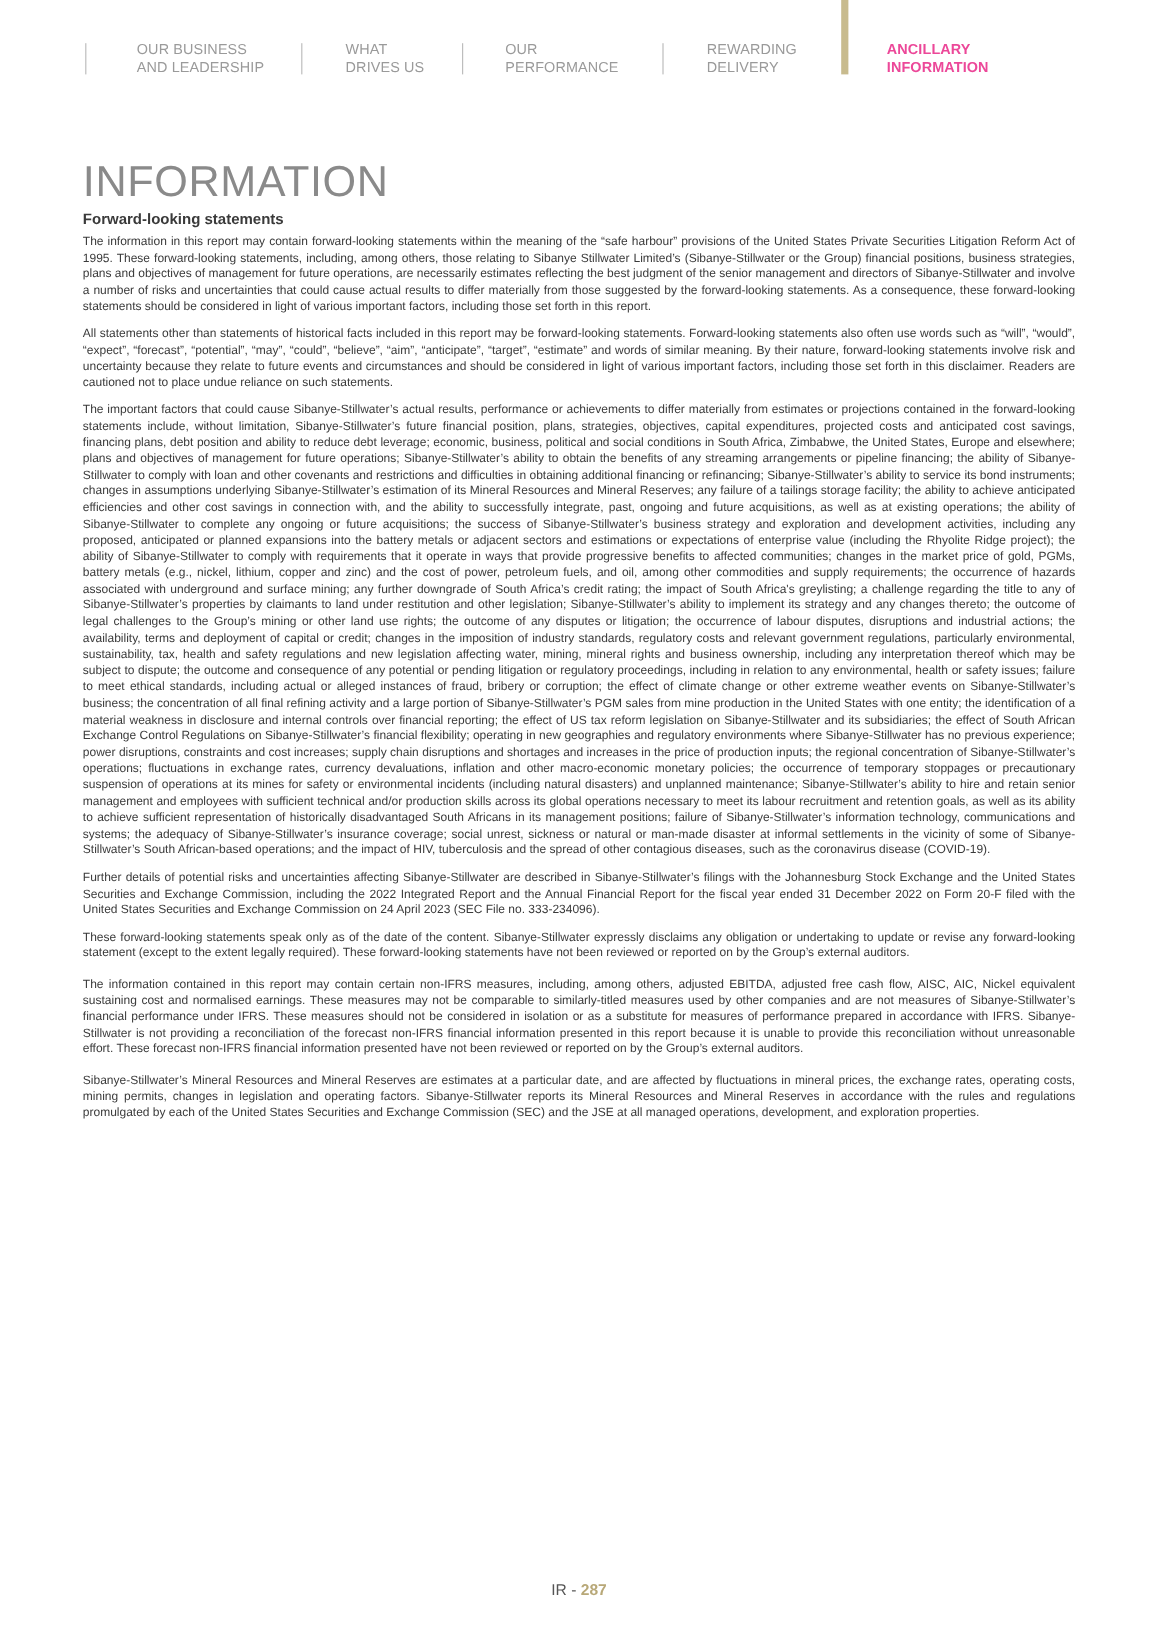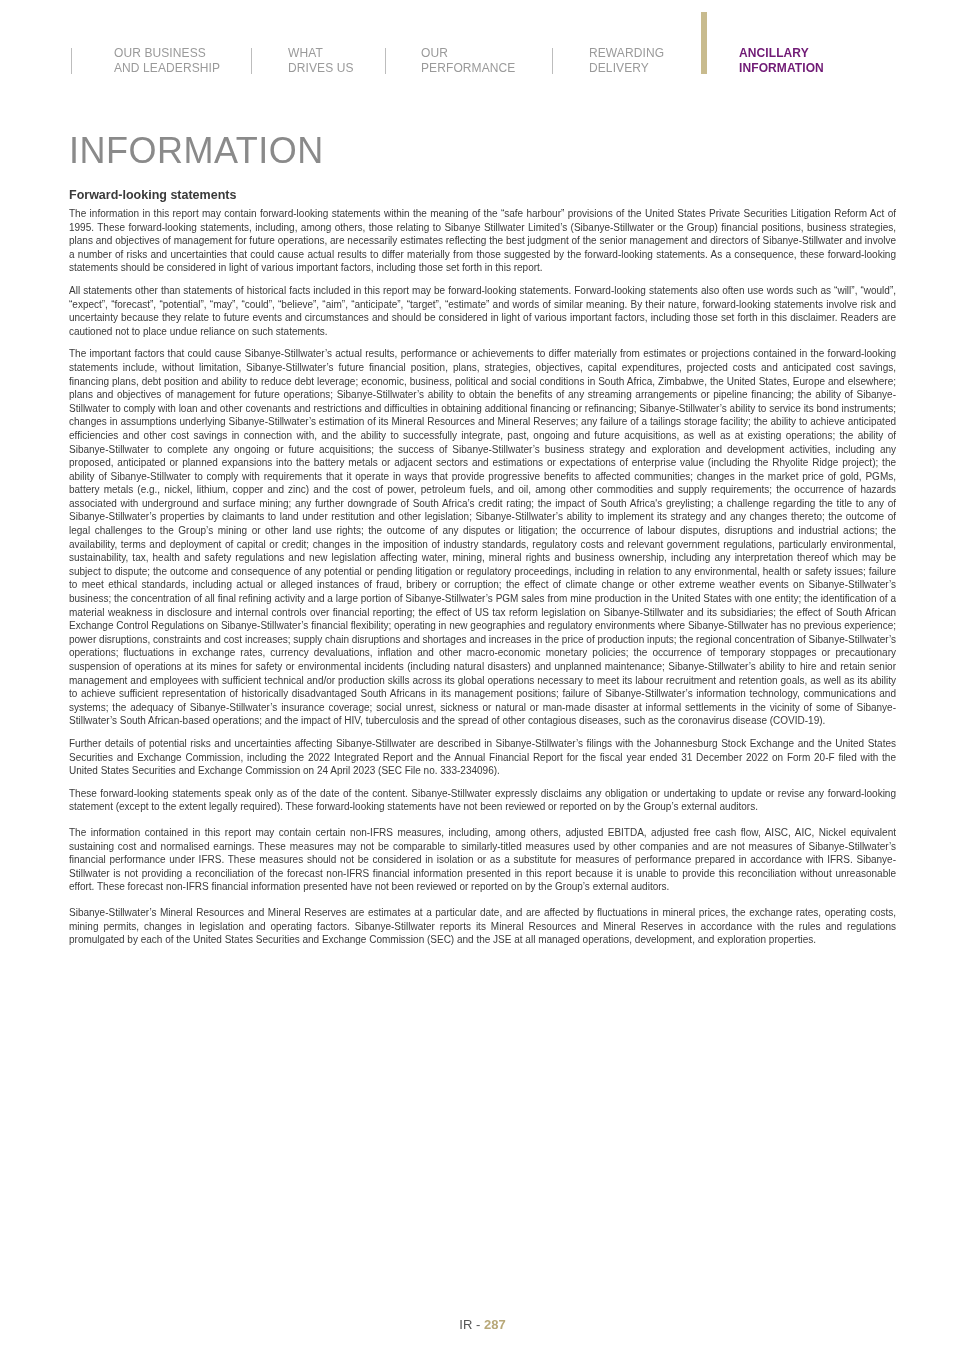--- a/index.html
+++ b/index.html
@@ -5,7 +5,7 @@
   html, body { margin: 0; padding: 0; background: #ffffff; }
   body { width: 965px; height: 1365px; position: relative; overflow: hidden;
          font-family: "Liberation Sans", sans-serif; color: #3a3a3a; }
-  .nav { position: absolute; top: 12px; left: 0; width: 790px; height: 80px; }
+  .nav { position: absolute; top: 0; left: 0; width: 790px; height: 80px; }
   .nav-item { position: absolute; top: 34px; font-size: 12px; line-height: 15px;
               color: #9a9a9a; text-transform: uppercase; letter-spacing: 0.1px; }
   .nav-item .l { display: block; }

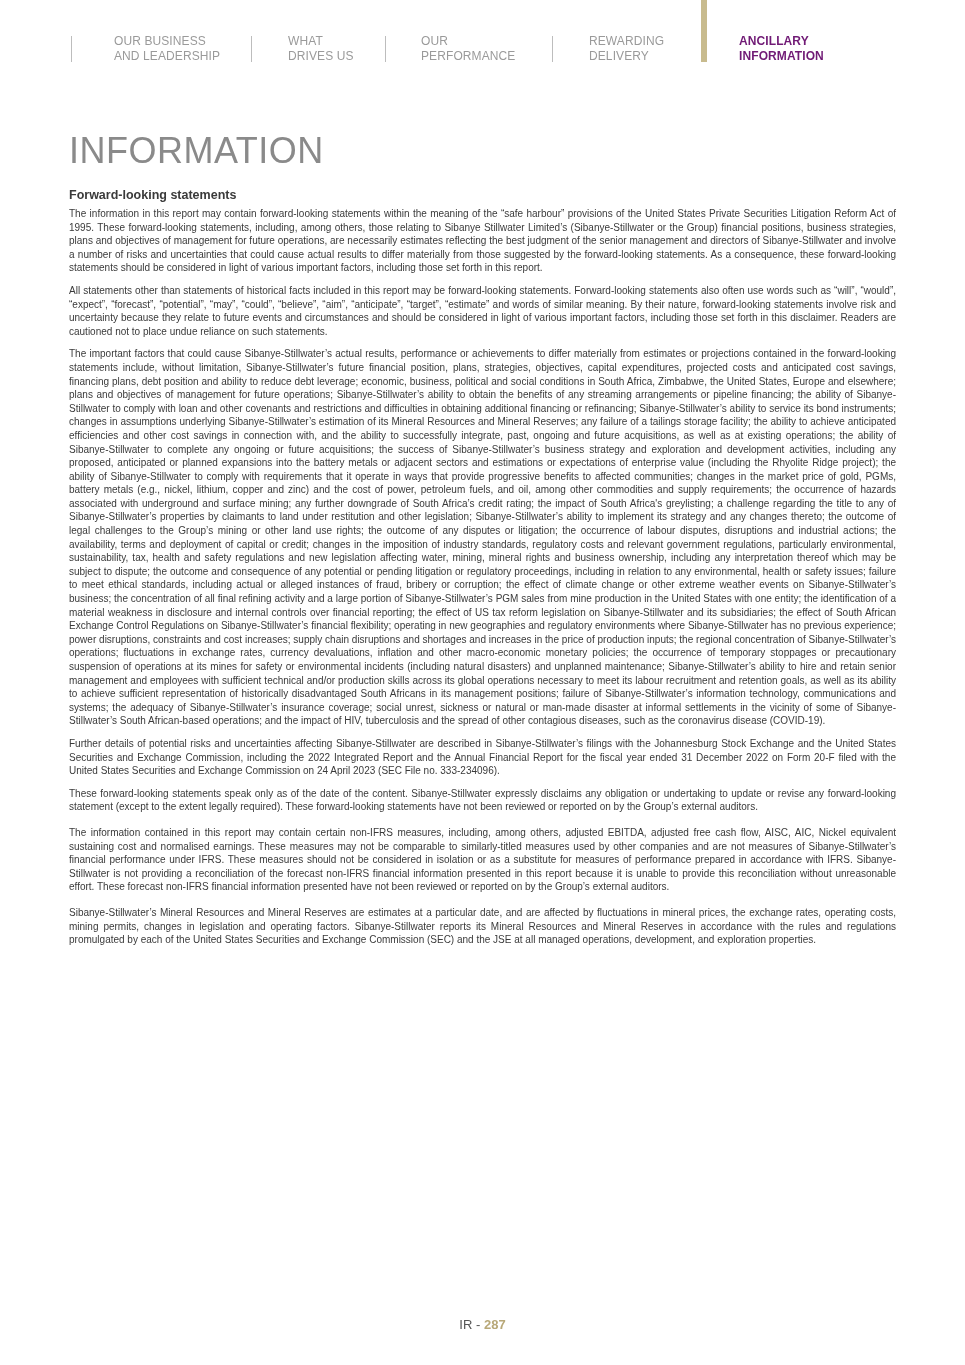--- a/index.html
+++ b/index.html
@@ -10,7 +10,7 @@
               color: #9a9a9a; text-transform: uppercase; letter-spacing: 0.1px; }
   .nav-item .l { display: block; }
   .sep { position: absolute; top: 36px; width: 1px; height: 26px; background: #bdbdbd; }
-  .nav-item.active { color: #701a75; font-weight: bold; }
+  .nav-item.active { color: #ec4899; font-weight: bold; }
   .gold-bar { position: absolute; left: 701px; top: 0; width: 6px; height: 62px; background: #c8bb8e; }
   .title { position: absolute; left: 69px; top: 130px; font-size: 36px; color: #8a8a8a;
            font-weight: normal; letter-spacing: 0.5px; margin: 0; }

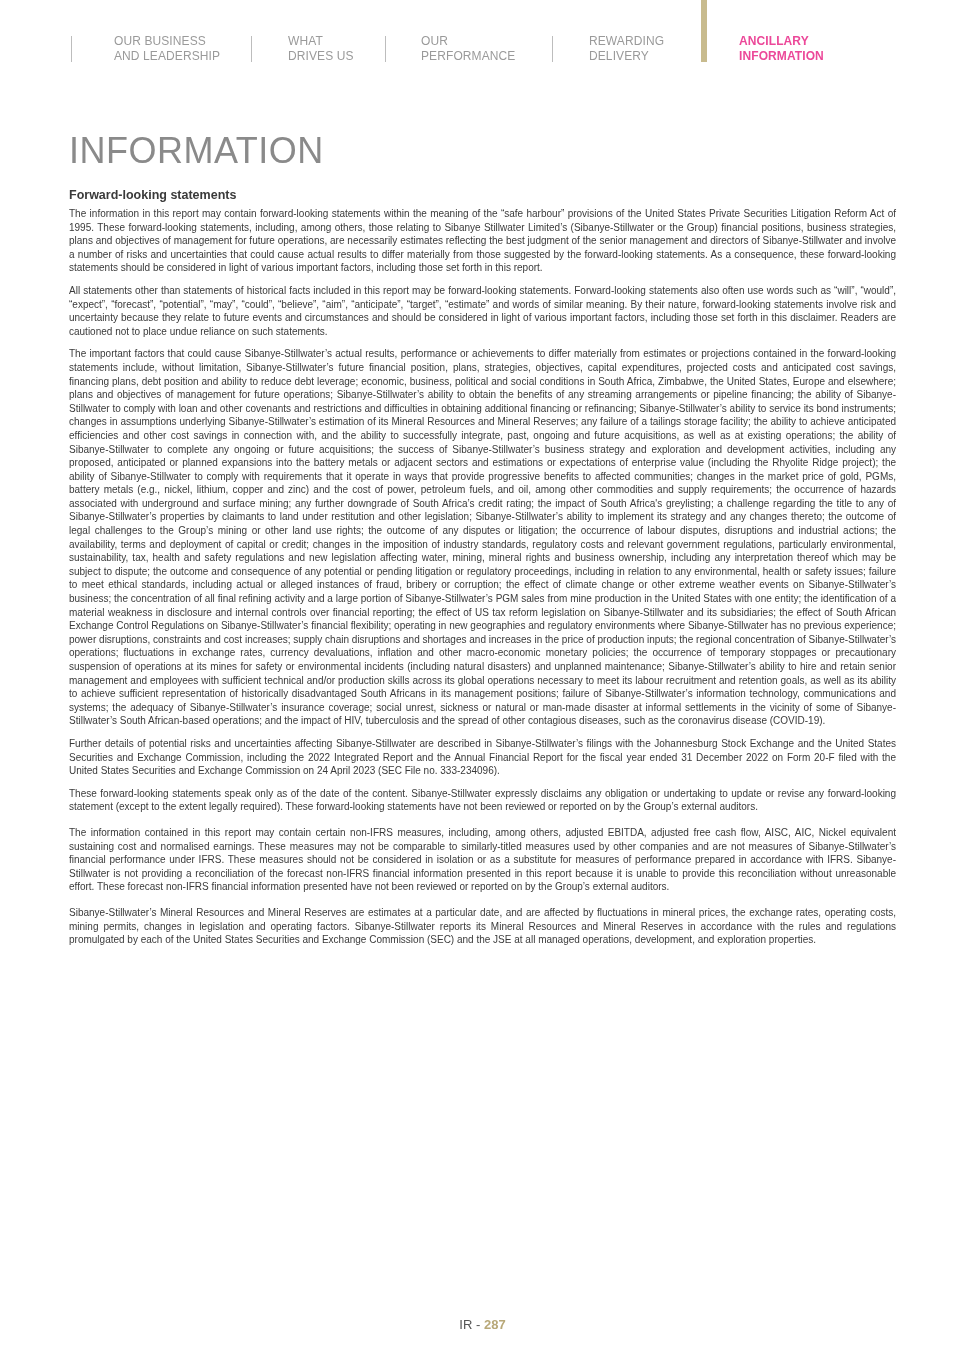--- a/index.html
+++ b/index.html
@@ -14,7 +14,7 @@
   .gold-bar { position: absolute; left: 701px; top: 0; width: 6px; height: 62px; background: #c8bb8e; }
   .title { position: absolute; left: 69px; top: 130px; font-size: 36px; color: #8a8a8a;
            font-weight: normal; letter-spacing: 0.5px; margin: 0; }
-  .content { position: absolute; left: 69px; top: 188px; width: 827px; }
+  .content { position: absolute; left: 69px; top: 176px; width: 827px; }
   h2 { font-size: 12.5px; font-weight: bold; color: #3a3a3a; margin: 0 0 5px 0; }
   p { font-size: 10px; line-height: 13.6px; margin: 0 0 9px 0; text-align: justify; color: #3a3a3a; }
   .section { margin-bottom: 12px; }

